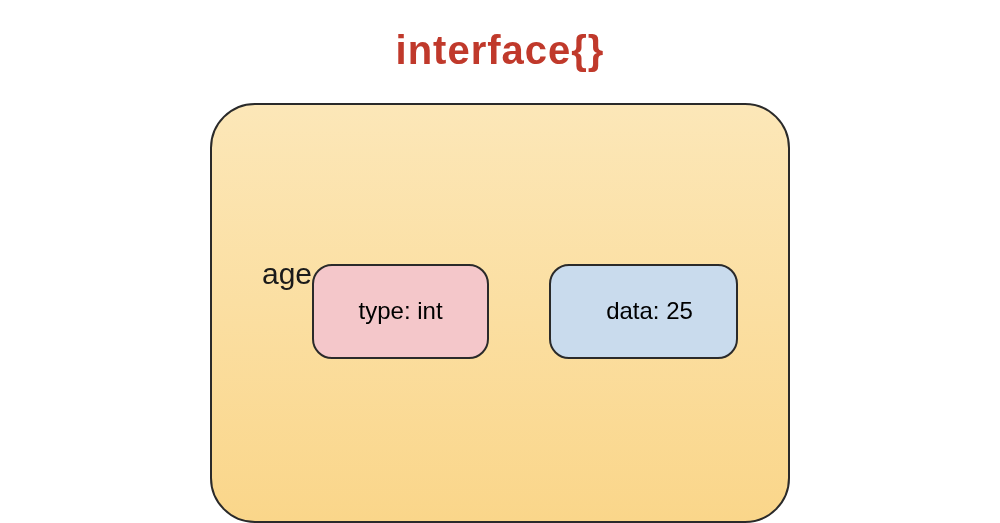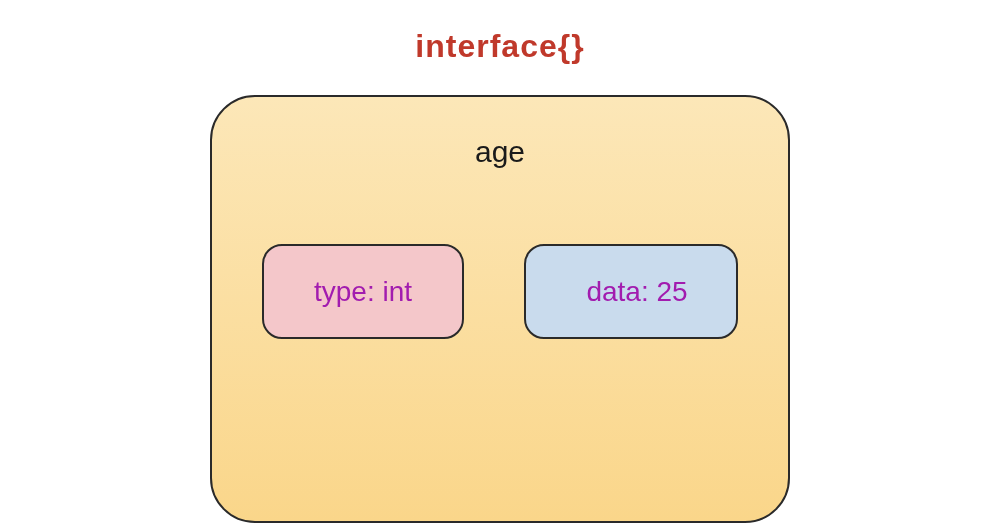--- a/index.html
+++ b/index.html
@@ -20,7 +20,7 @@
     }
     
     .title {
-      font-size: 32px;
+      font-size: 40px;
       font-weight: bold;
       color: #c0392b;
       margin-bottom: 30px;

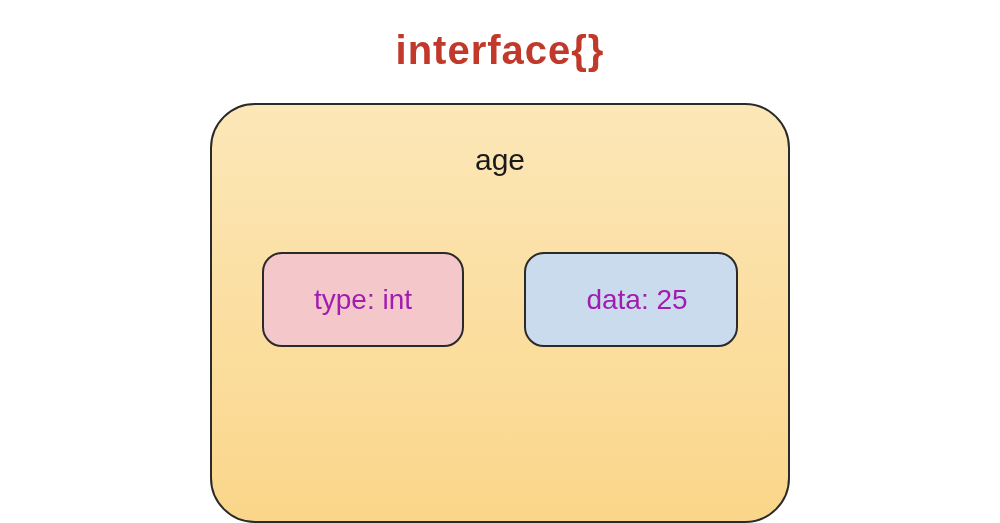--- a/index.html
+++ b/index.html
@@ -34,7 +34,6 @@
       border: 2px solid #2a2a2a;
       border-radius: 45px;
       display: flex;
-      flex-direction: column;
       align-items: center;
       padding: 38px 50px 42px;
       position: relative;

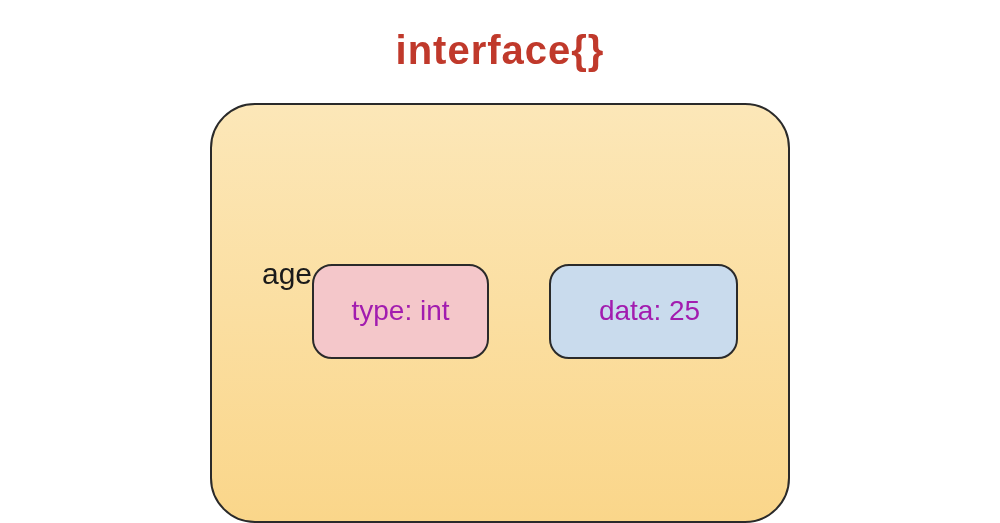--- a/index.html
+++ b/index.html
@@ -61,8 +61,8 @@
       display: flex;
       align-items: center;
       justify-content: center;
-      font-size: 28px;
-      color: #a21caf;
+      font-size: 24px;
+      color: #000000;
     }
     
     .type-box {

